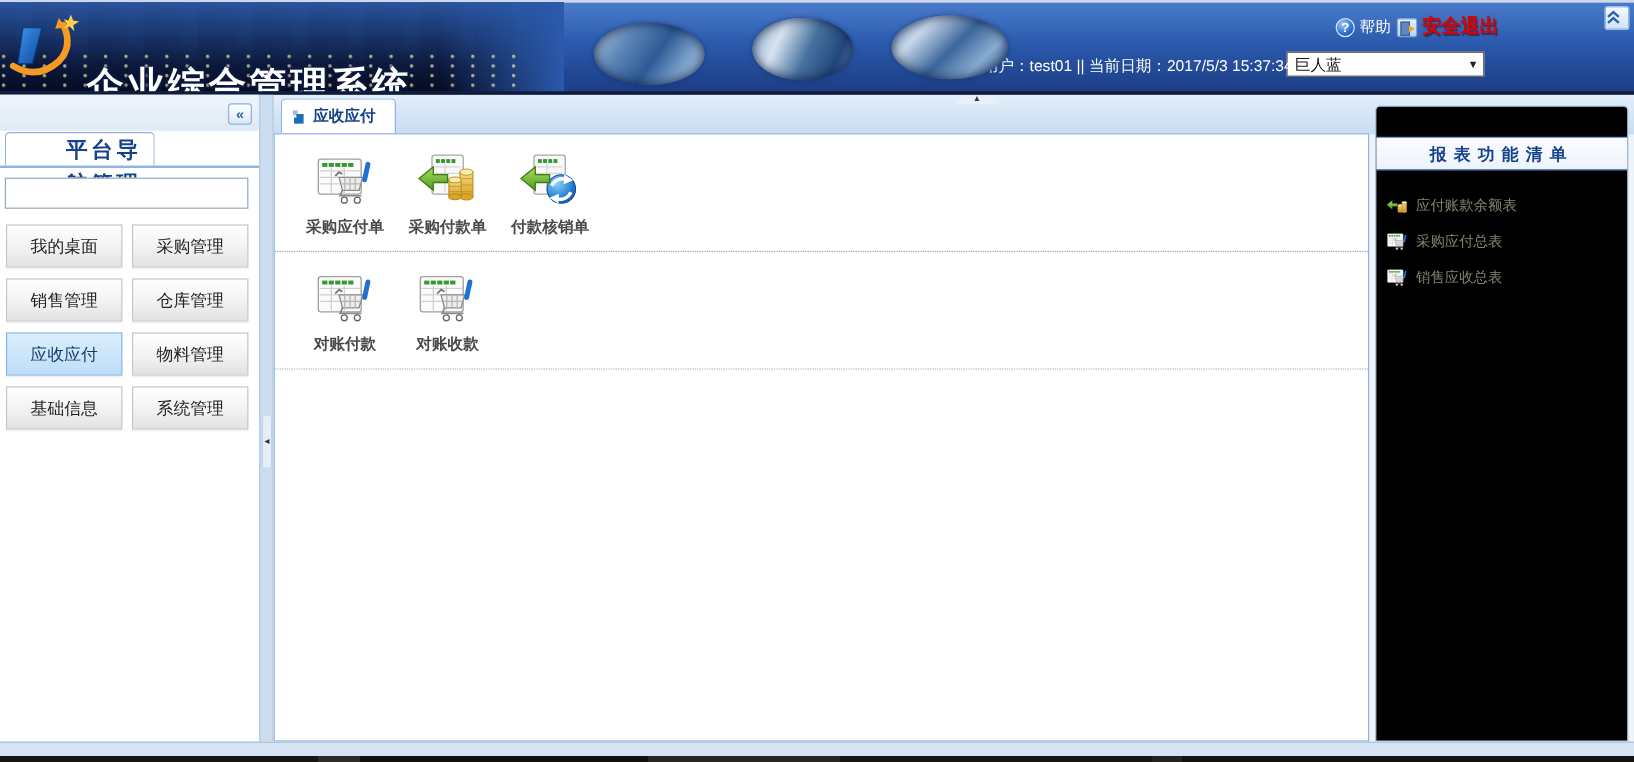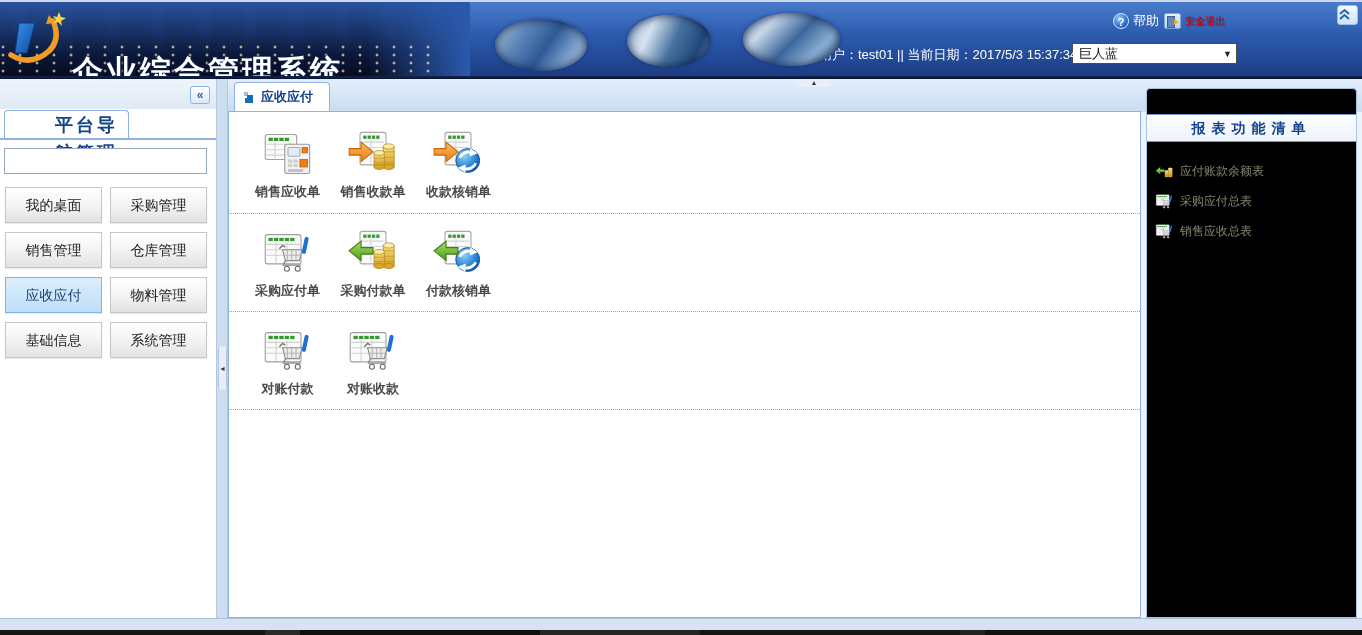--- a/index.html
+++ b/index.html
@@ -35,7 +35,7 @@
   #help-link { display:flex; align-items:center; gap:4px; color:#ffffff; font-size:13px; cursor:pointer; }
   #help-icon { width:16px; height:16px; border-radius:50%; background:radial-gradient(circle at 35% 30%,#9ec9f5,#2a6fd0 60%,#134a9e);
     color:#fff; font-size:11px; font-weight:bold; text-align:center; line-height:16px; border:1px solid #d9e8fa; }
-  #logout-link { display:flex; align-items:center; gap:4px; color:#e00000; font-size:10px; font-weight:normal; cursor:pointer;
+  #logout-link { display:flex; align-items:center; gap:4px; color:#e00000; font-size:16px; font-weight:bold; cursor:pointer;
     text-shadow:1px 1px 1px rgba(60,0,0,.6);justify-content:flex-end; }
   #logout-icon { width:17px; height:16px; background:linear-gradient(#e8f1fb,#b8d4f0); border:1px solid #7aa6d8; border-radius:2px; position:relative; }
   #logout-icon:before { content:""; position:absolute; left:2px; top:2px; width:6px; height:10px; background:#5f87c0; border:1px solid #3c5f98; }

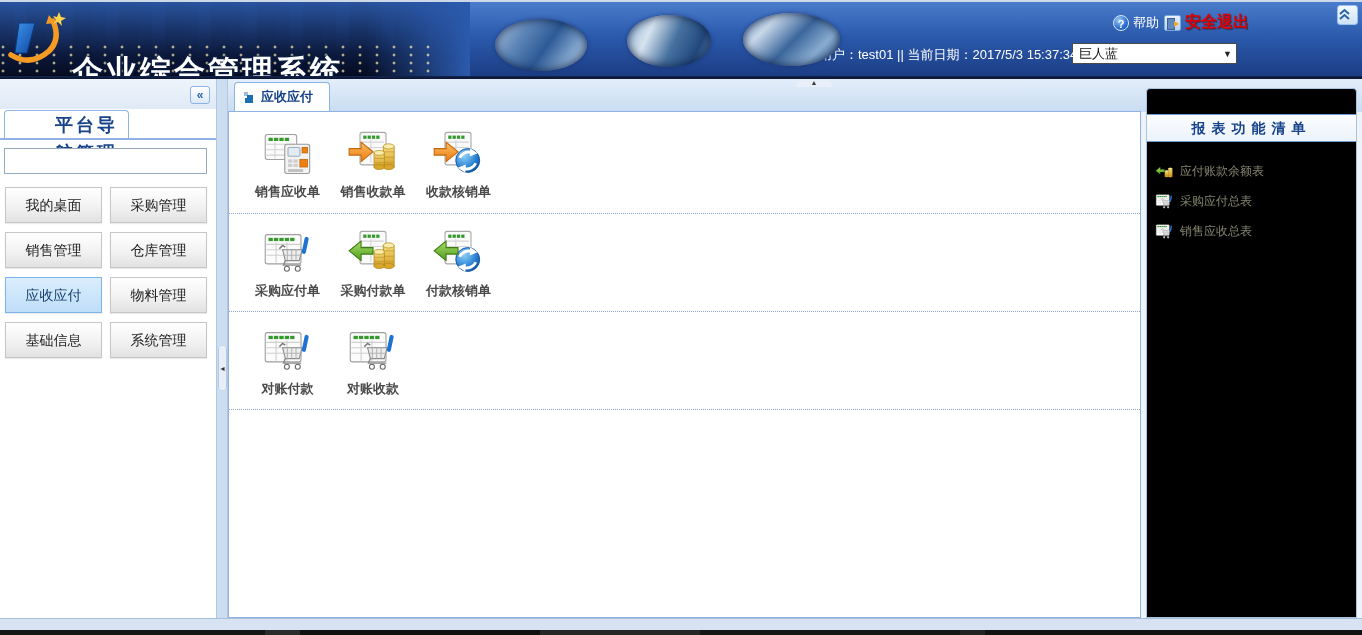--- a/index.html
+++ b/index.html
@@ -327,26 +327,6 @@
     </div>
     <div id="main-content">
 
-      <div class="icon-row r1">
-        <div class="launch-item">
-          <svg class="ic" viewBox="0 0 48 48">
-              <use href="#icoRegister"></use>
-            </svg>
-          <div class="lb">销售应收单</div>
-        </div>
-        <div class="launch-item">
-          <svg class="ic" viewBox="0 0 48 48">
-              <use href="#icoCoinsOr"></use>
-            </svg>
-          <div class="lb">销售收款单</div>
-        </div>
-        <div class="launch-item">
-          <svg class="ic" viewBox="0 0 48 48">
-              <use href="#icoSyncOr"></use>
-            </svg>
-          <div class="lb">收款核销单</div>
-        </div>
-      </div>
 
       <div class="icon-row r2">
         <div class="launch-item">

